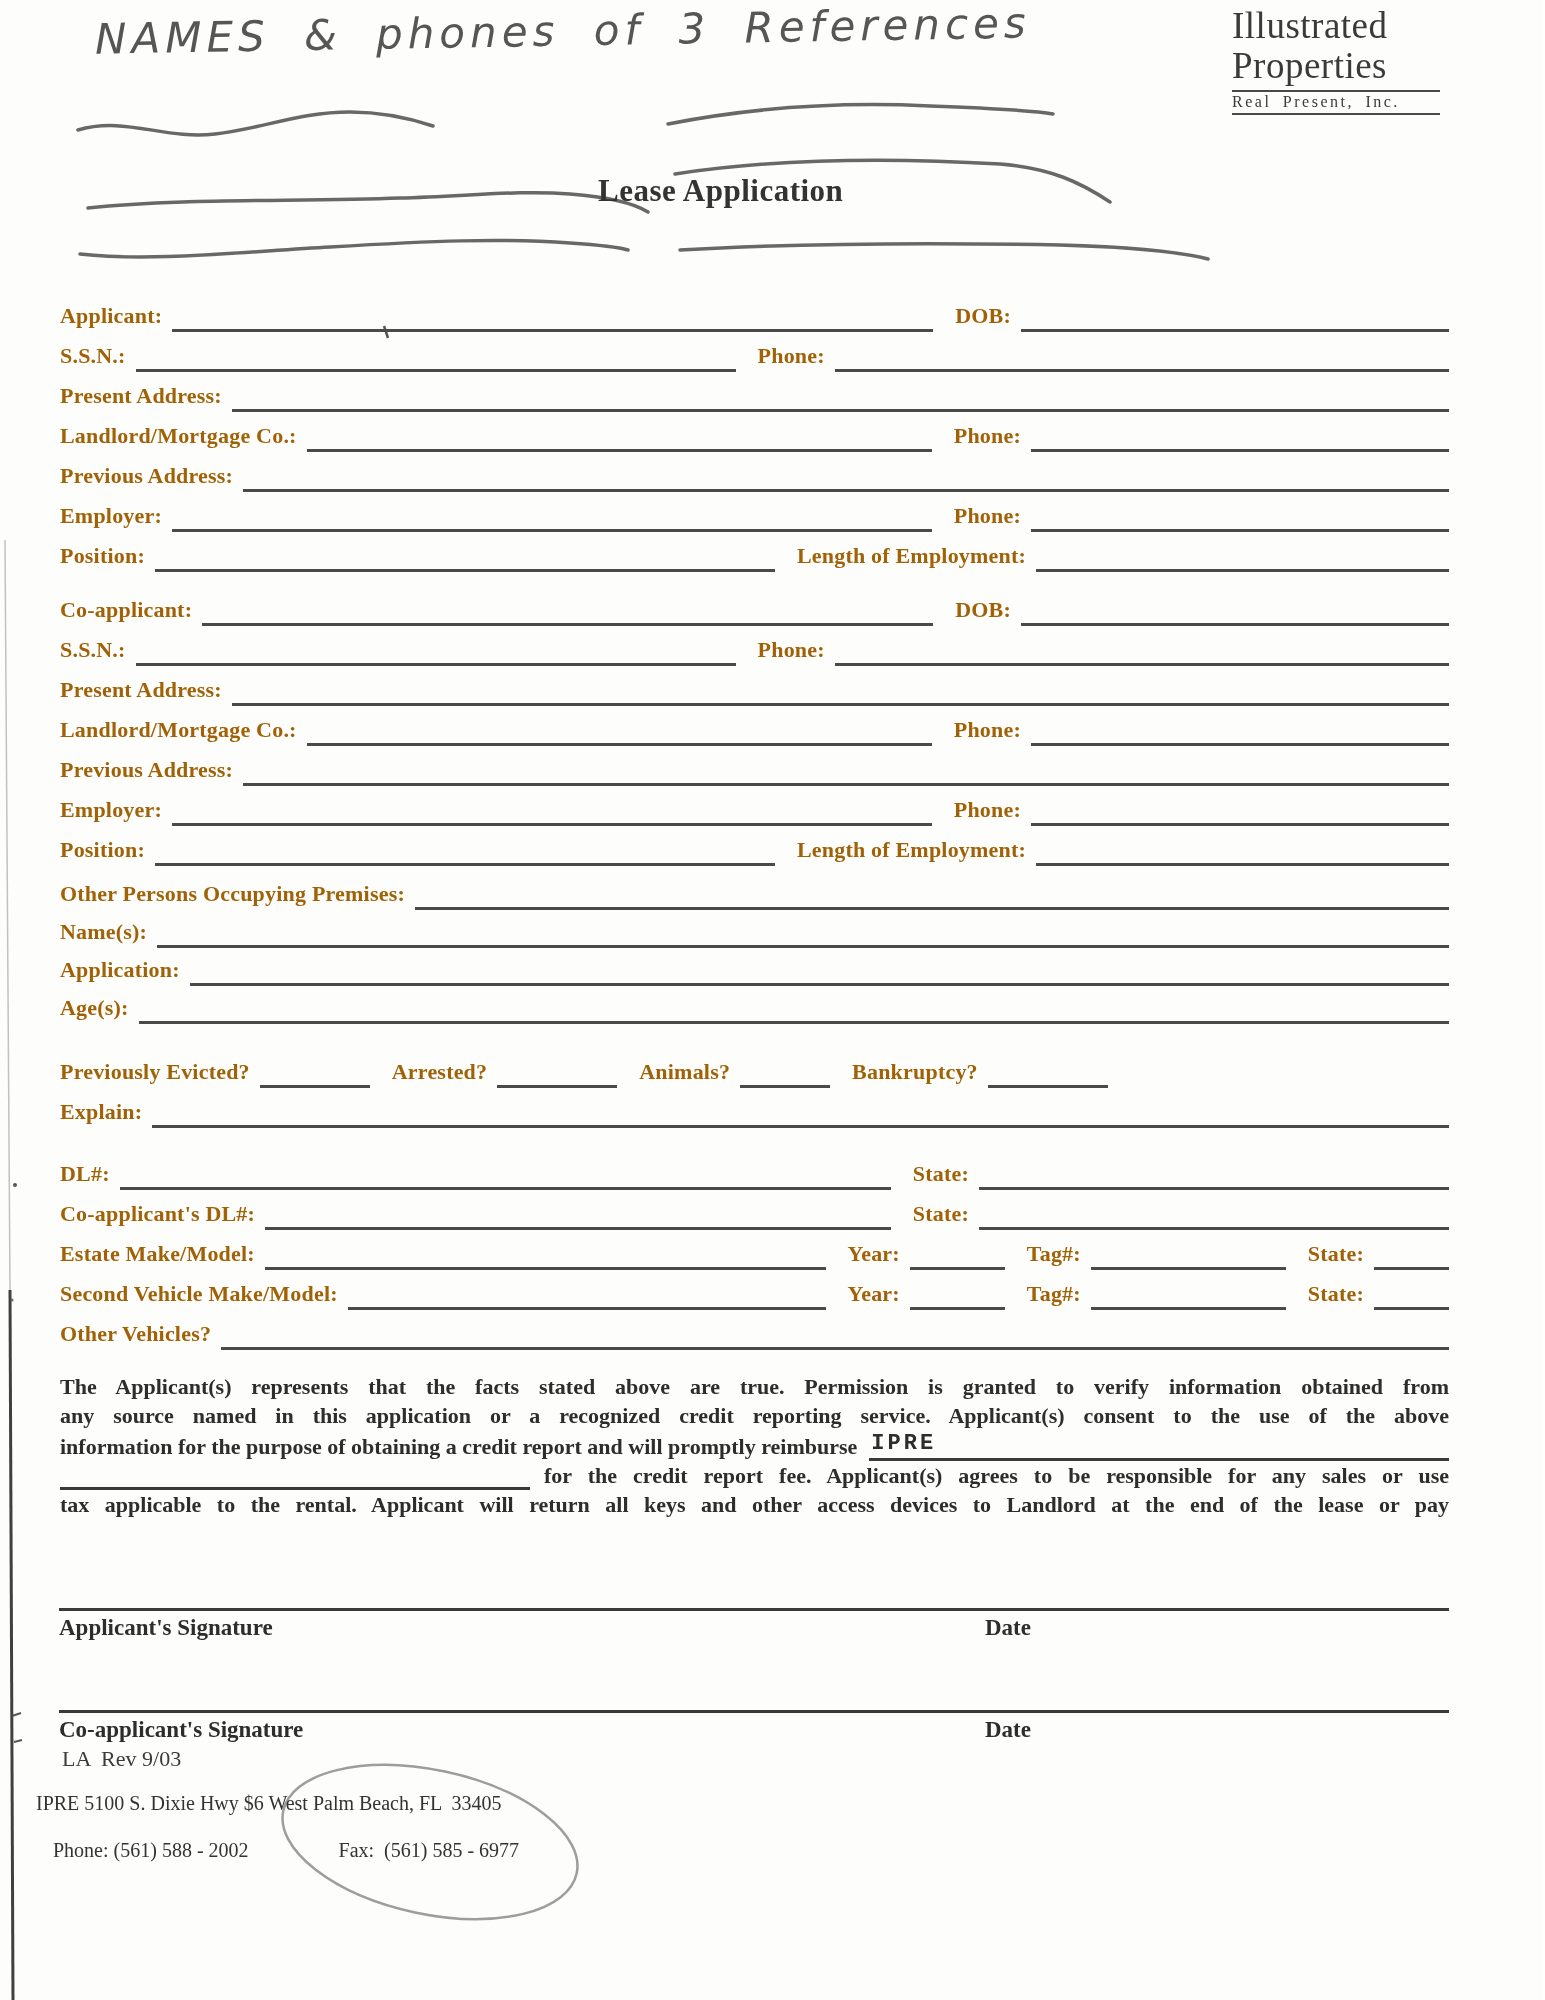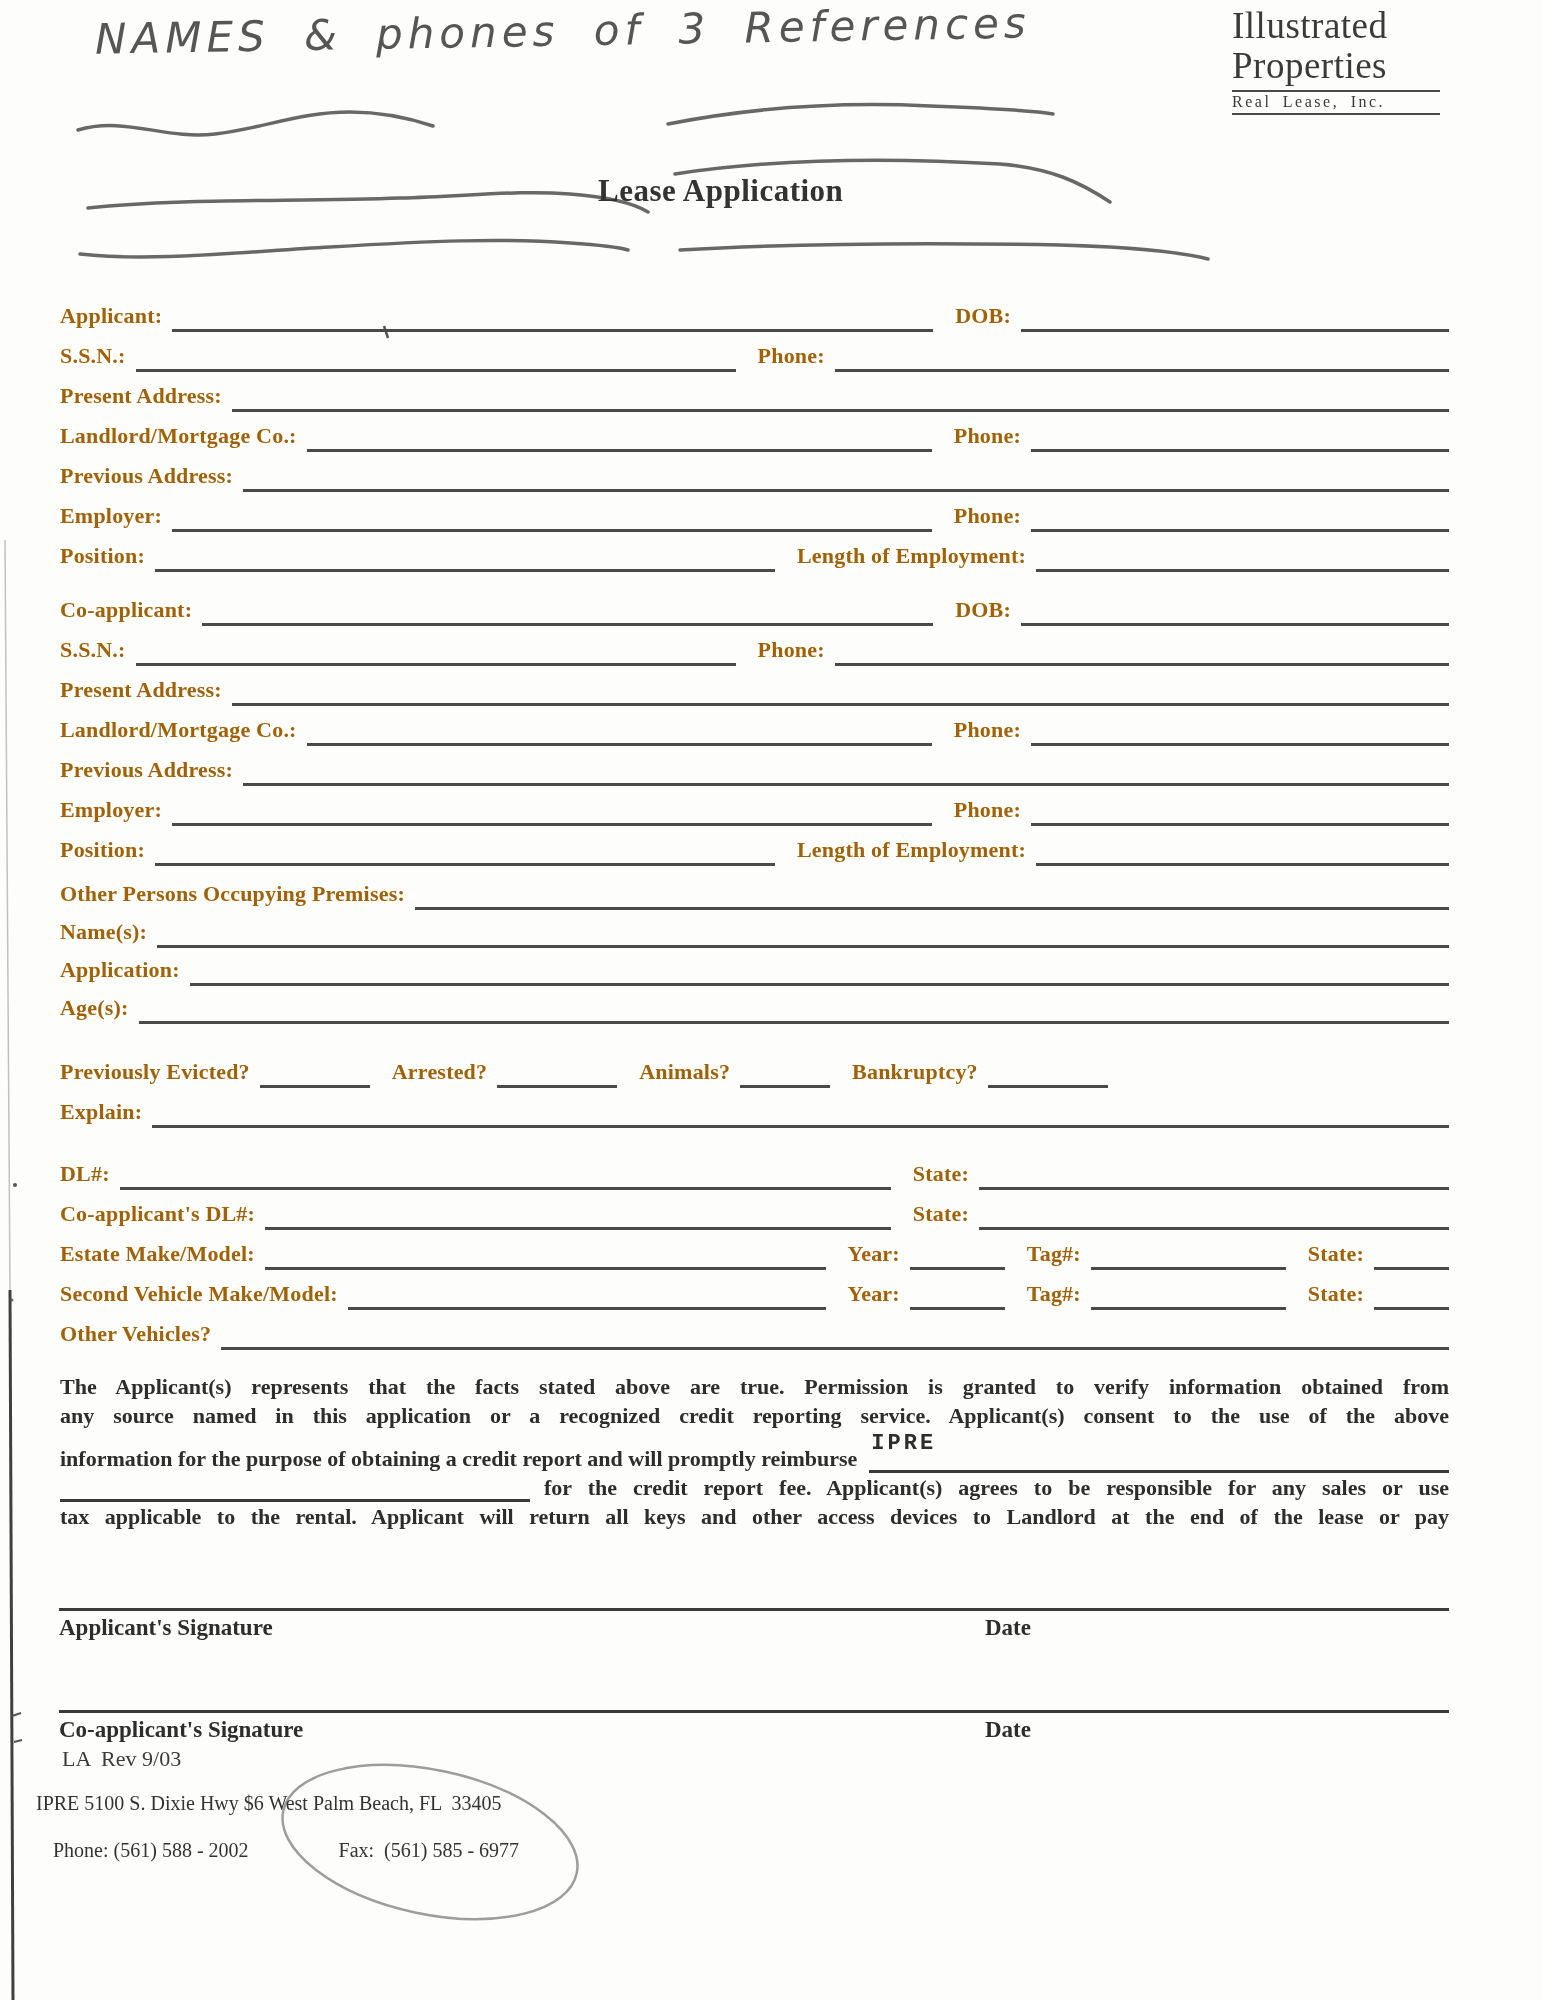--- a/index.html
+++ b/index.html
@@ -95,7 +95,7 @@
   <div class="logo">
     <div class="name">Illustrated</div>
     <div class="name">Properties</div>
-    <div class="sub">Real Lease, Inc.</div>
+    <div class="sub">Real Present, Inc.</div>
   </div>
 
   <div class="title">Lease Application</div>

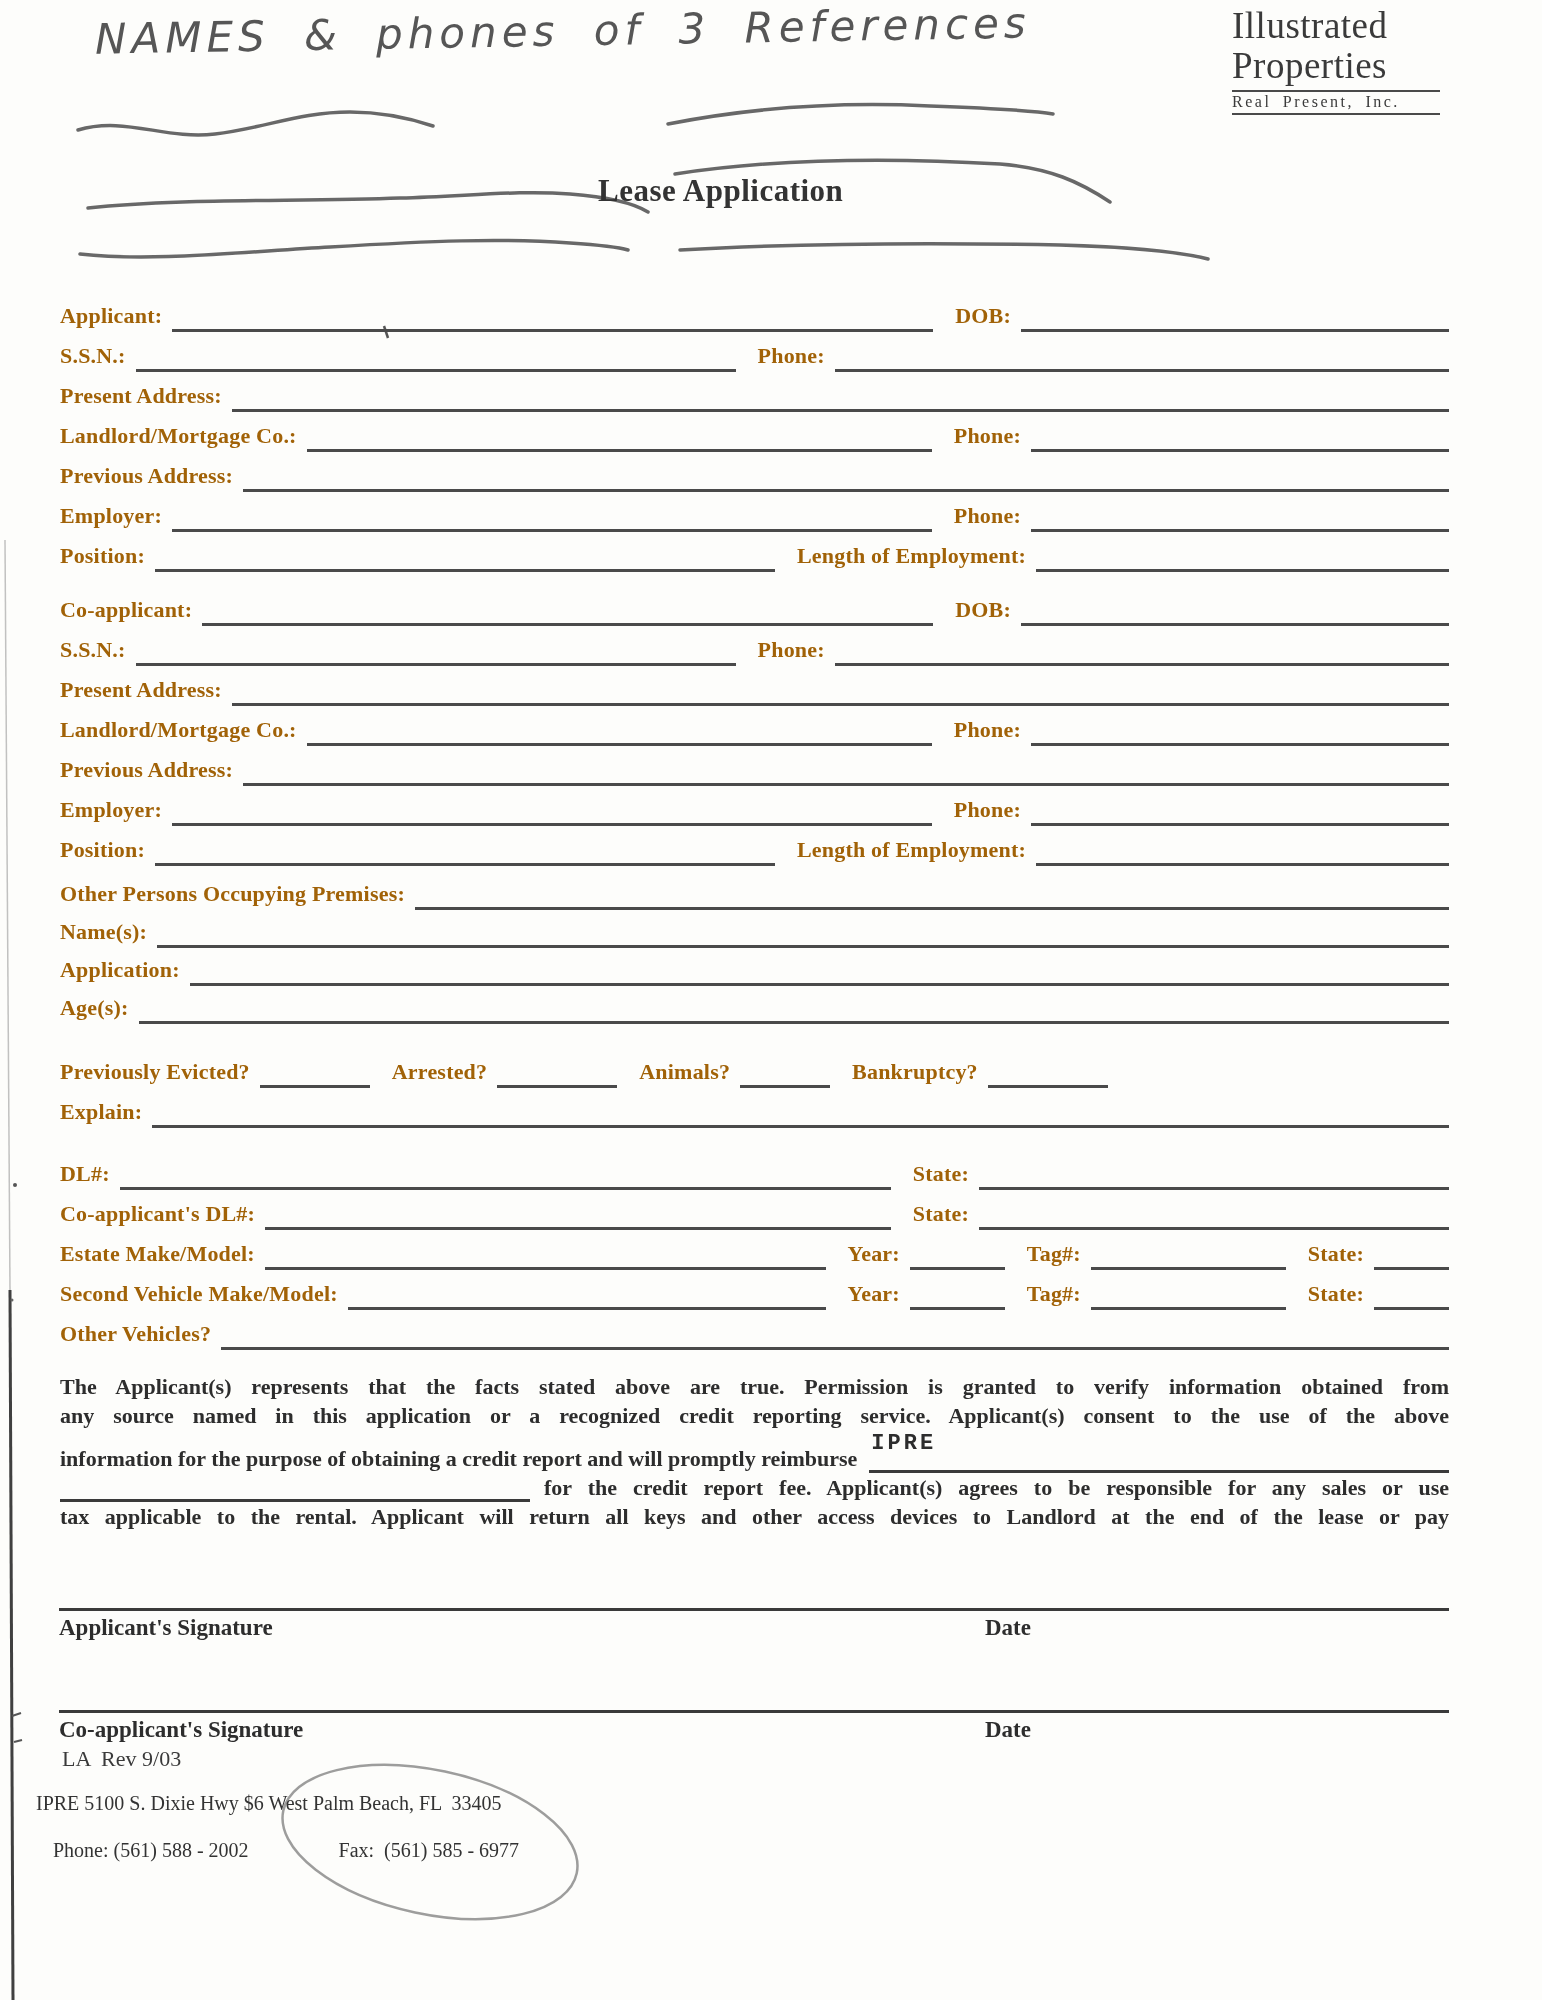--- a/index.html
+++ b/index.html
@@ -43,7 +43,7 @@
   .flexline{display:flex;align-items:flex-end;}
   .flexline .txt{white-space:nowrap;}
   .typed{font-family:"Liberation Mono",monospace;font-weight:bold;font-size:22px;
-    letter-spacing:3px;margin-left:12px;padding:0 6px 12px 2px;height:28px;line-height:28px;
+    letter-spacing:3px;margin-left:12px;padding:0 6px 0 2px;height:28px;line-height:28px;
     border-bottom:3px solid #3a3a3a;}
   .pu{border-bottom:3px solid #3a3a3a;height:24px;}
   .pu.fill{flex:1;}

